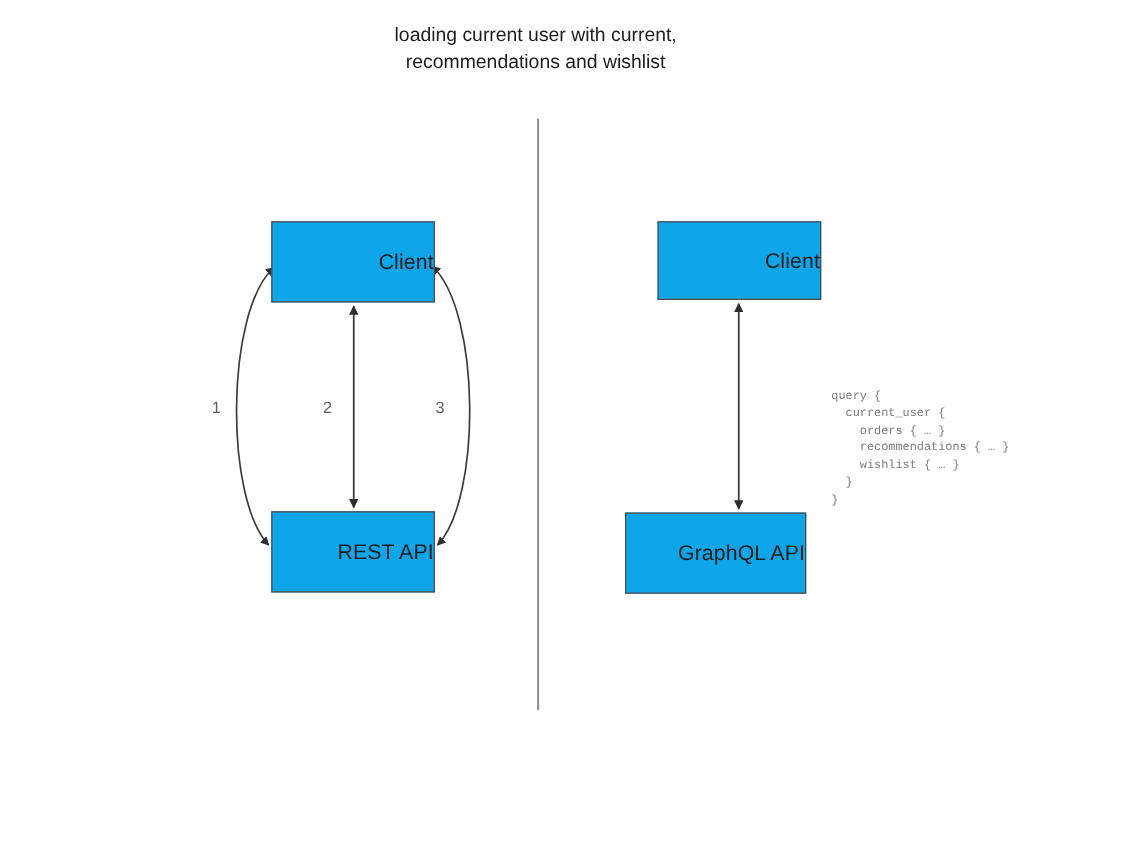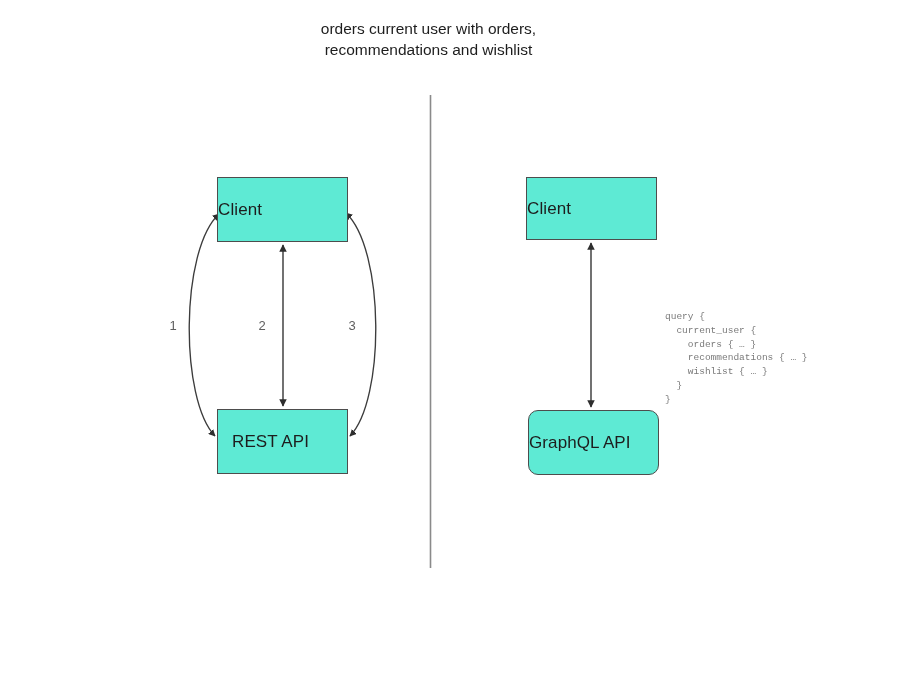--- a/index.html
+++ b/index.html
@@ -90,7 +90,7 @@
 
 <div id="canvas">
 
-  <div id="diagram-title">orders current user with orders,
+  <div id="diagram-title">loading current user with current,
 recommendations and wishlist</div>
 
   <svg id="vector-layer" viewBox="0 0 917 689">

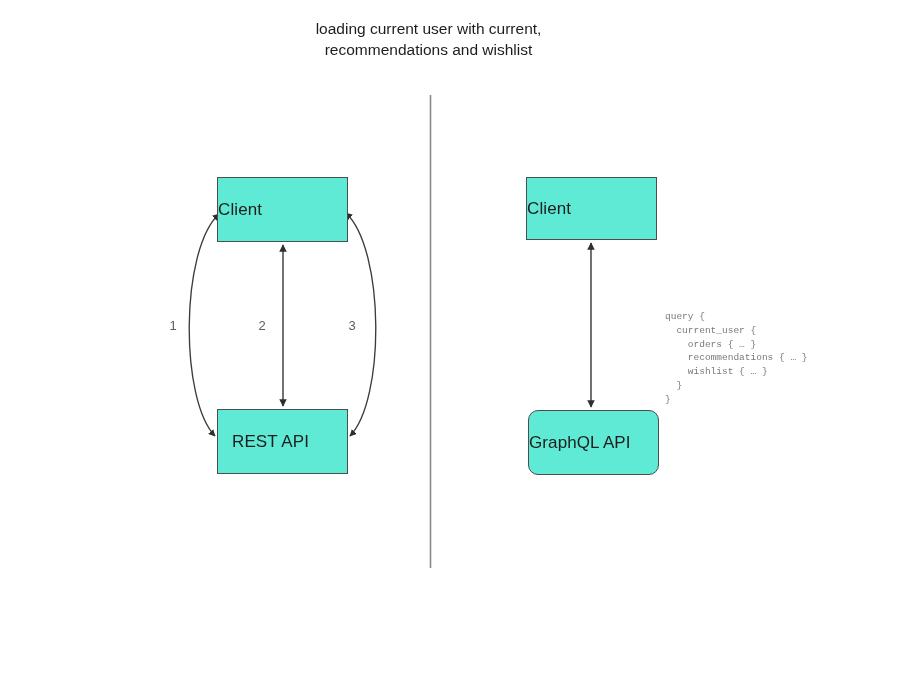--- a/index.html
+++ b/index.html
@@ -43,12 +43,12 @@
   
   .node-box {
     position: absolute;
-    background: #5eead4;
+    background: #0ea5e9;
     border: 1.3px solid #4d4d4d;
     box-sizing: border-box;
     display: flex;
     align-items: center;
-    justify-content: flex-start;
+    justify-content: flex-end;
   }
   .node-label {
     font-size: 17px;

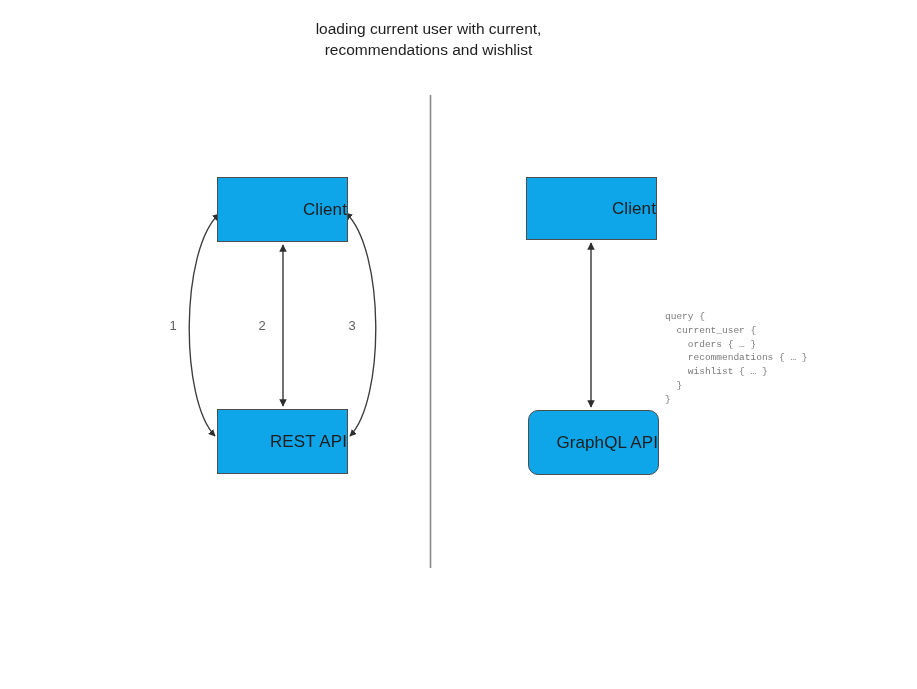--- a/index.html
+++ b/index.html
@@ -59,7 +59,7 @@
   #node-client-rest  { left: 217px; top: 177px; width: 131px; height: 65px; }
   #node-rest-api     { left: 217px; top: 409px; width: 131px; height: 65px; padding-left: 14px; }
   #node-client-gql   { left: 526px; top: 177px; width: 131px; height: 63px; }
-  #node-graphql-api  { left: 528px; top: 410px; width: 131px; height: 65px; border-radius: 10px; }
+  #node-graphql-api  { left: 500px; top: 410px; width: 145px; height: 65px; }
 
   
   .edge-number {

